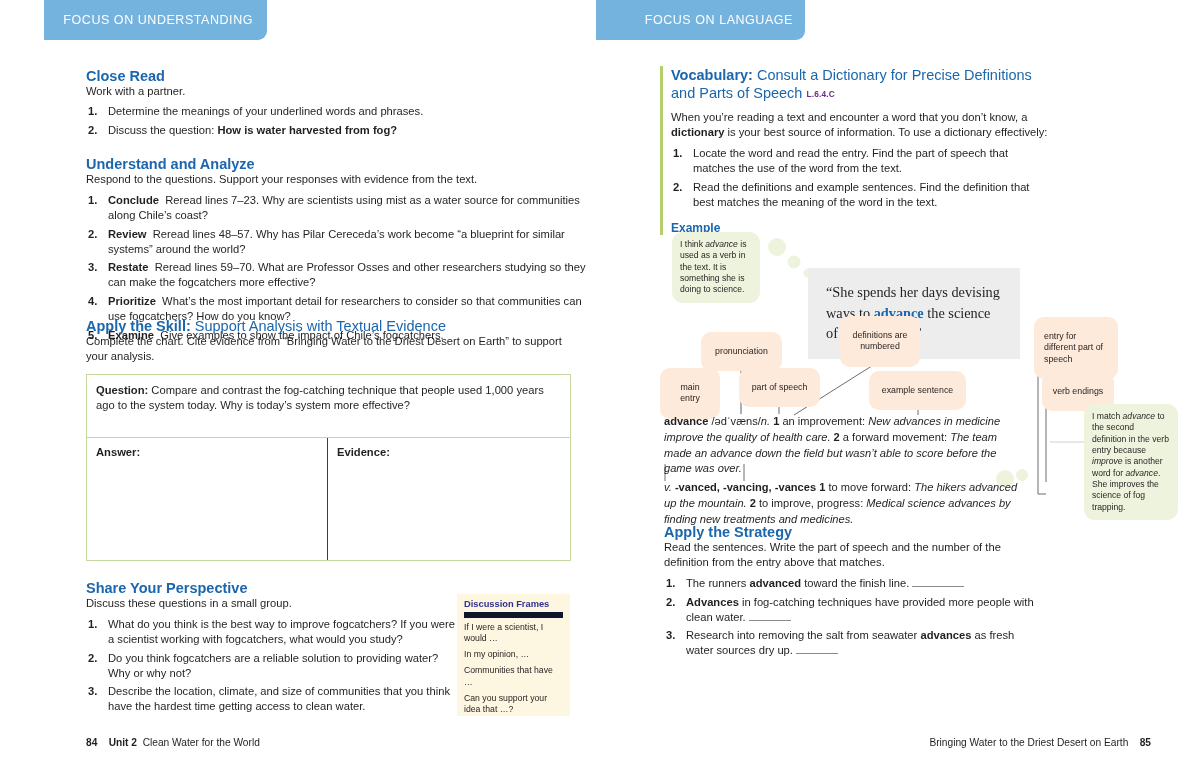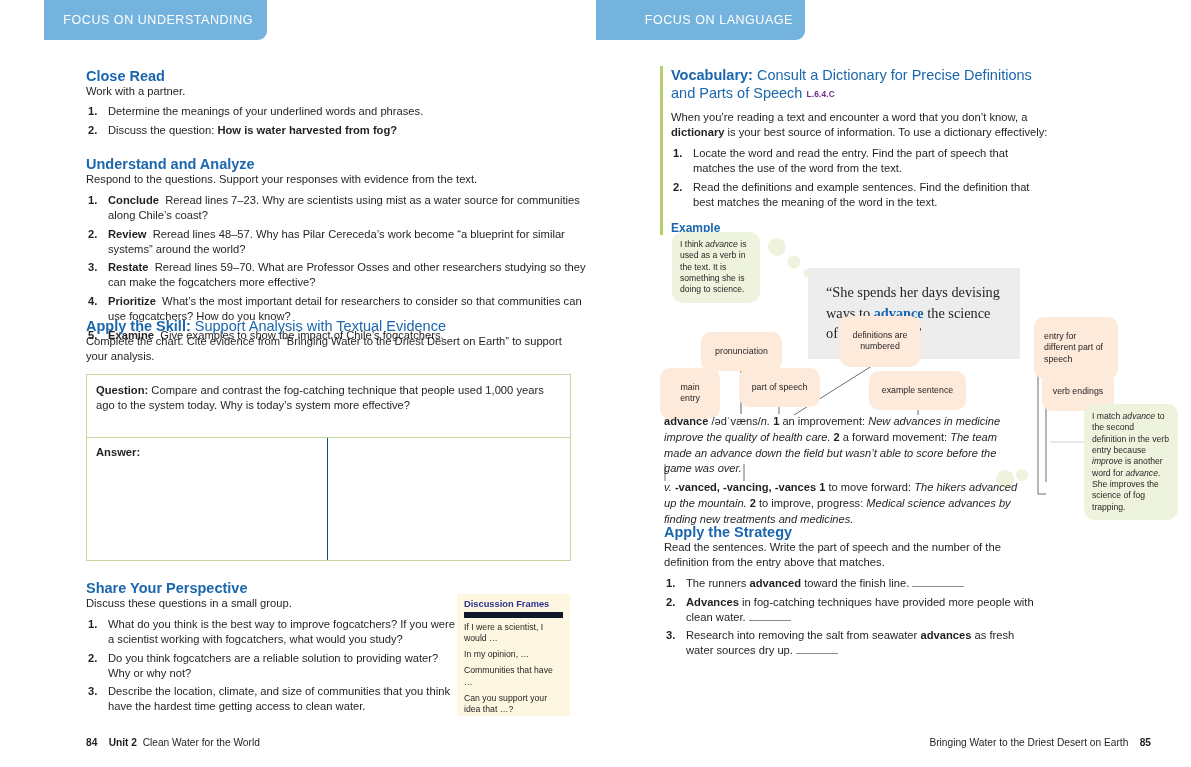--- a/index.html
+++ b/index.html
@@ -230,6 +230,9 @@
       <div class="cols">
         <div class="col col-a">
           <span>Answer:</span>
+        </div>
+        <div class="col col-b">
+          <span>Evidence:</span>
         </div>
       </div>
     </div>

